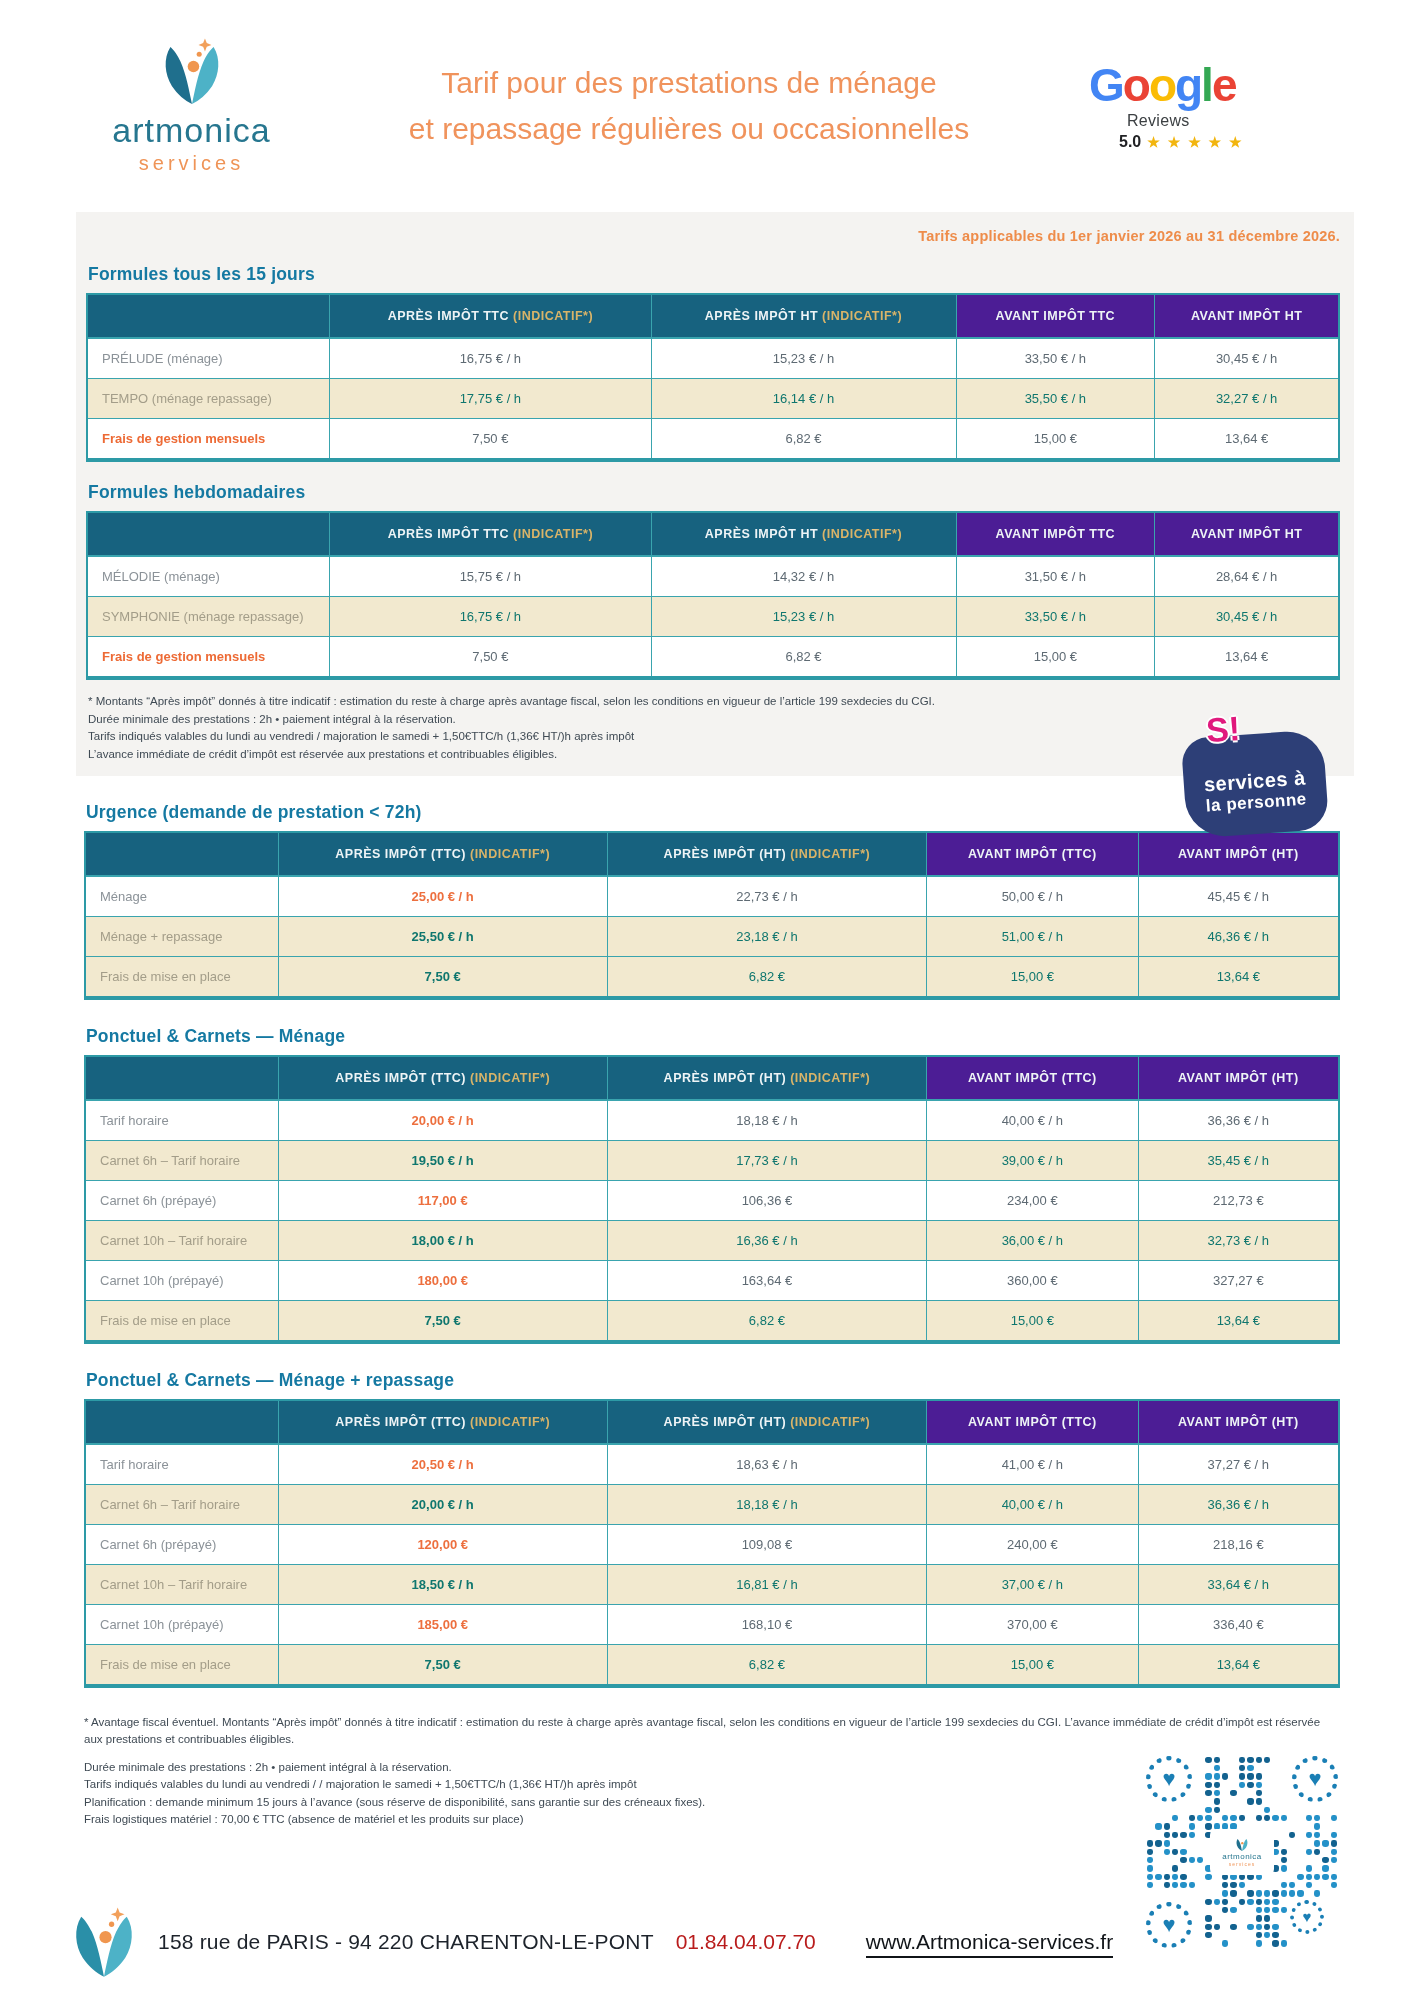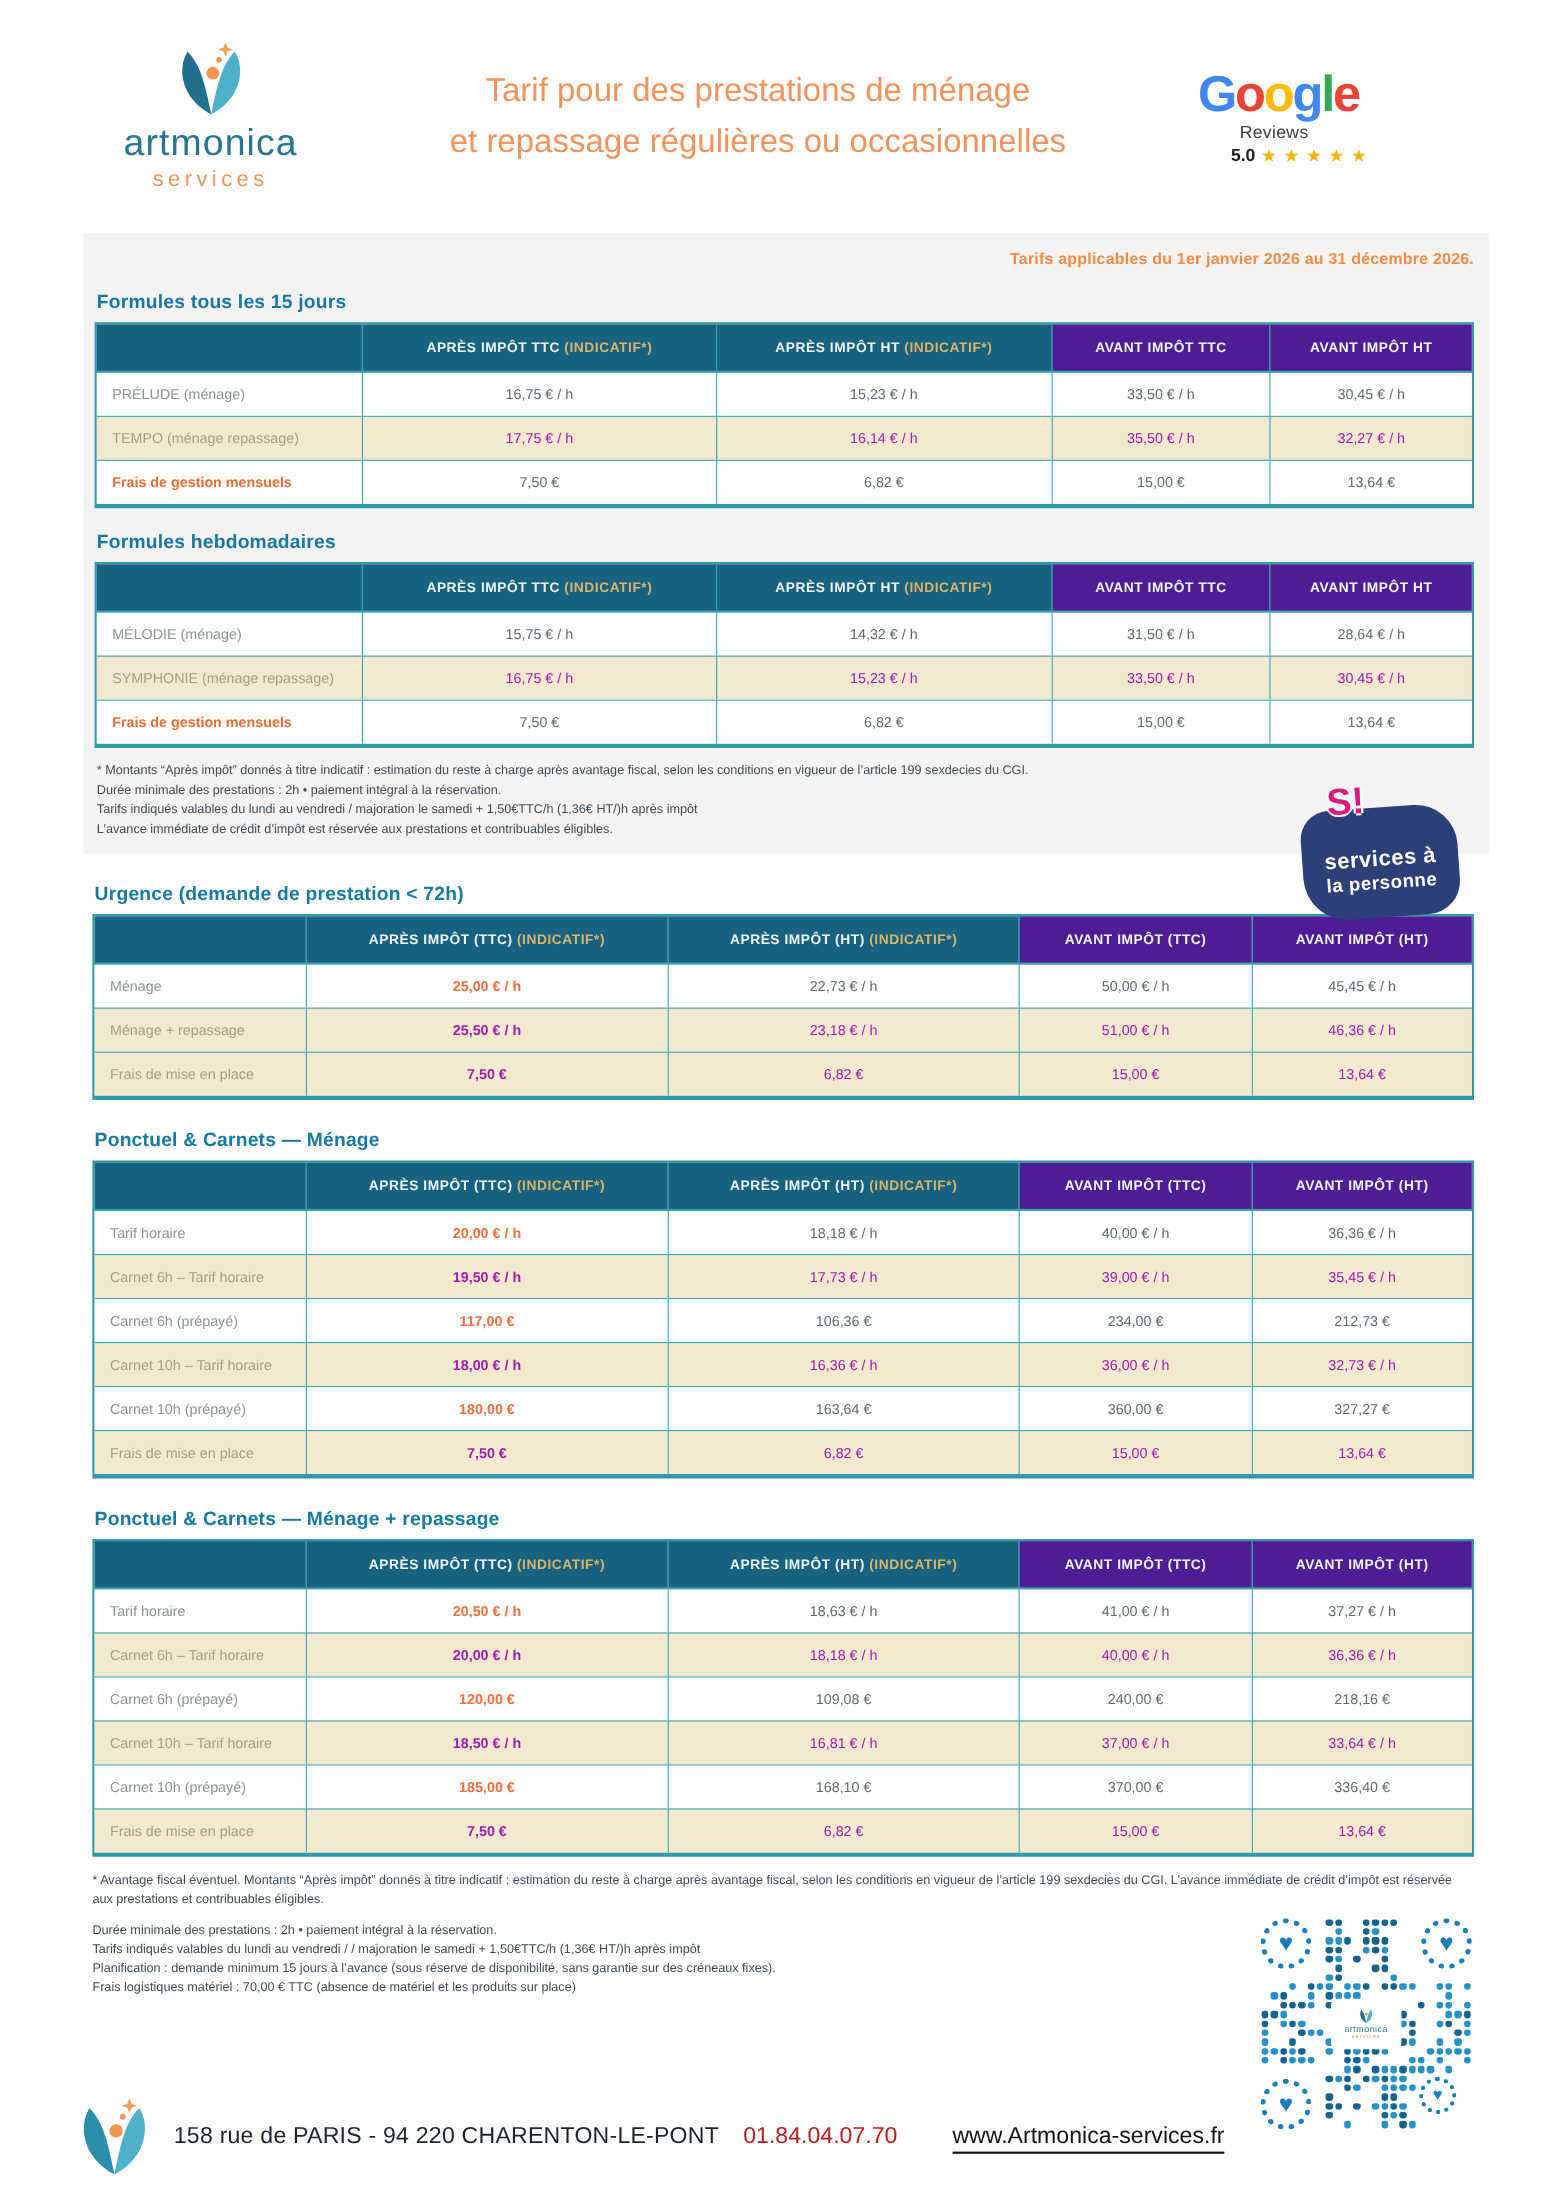--- a/index.html
+++ b/index.html
@@ -53,7 +53,7 @@
   .price-table td:first-child { border-left:none; }
   .price-table tr:first-child td { border-top:none; }
   .price-table td.rlabel { text-align:left; padding-left:14px; color:#8b9298; }
-  .price-table tr.shaded td { background:#f2e9cf; color:#a21caf; }
+  .price-table tr.shaded td { background:#f2e9cf; color:#0f766e; }
   .price-table tr.shaded td.rlabel { color:#a39d89; }
   .price-table td.accent { color:#ed6f3e; font-weight:700; }
   .price-table td.rlabel.accent { color:#ed6a35; font-weight:700; }

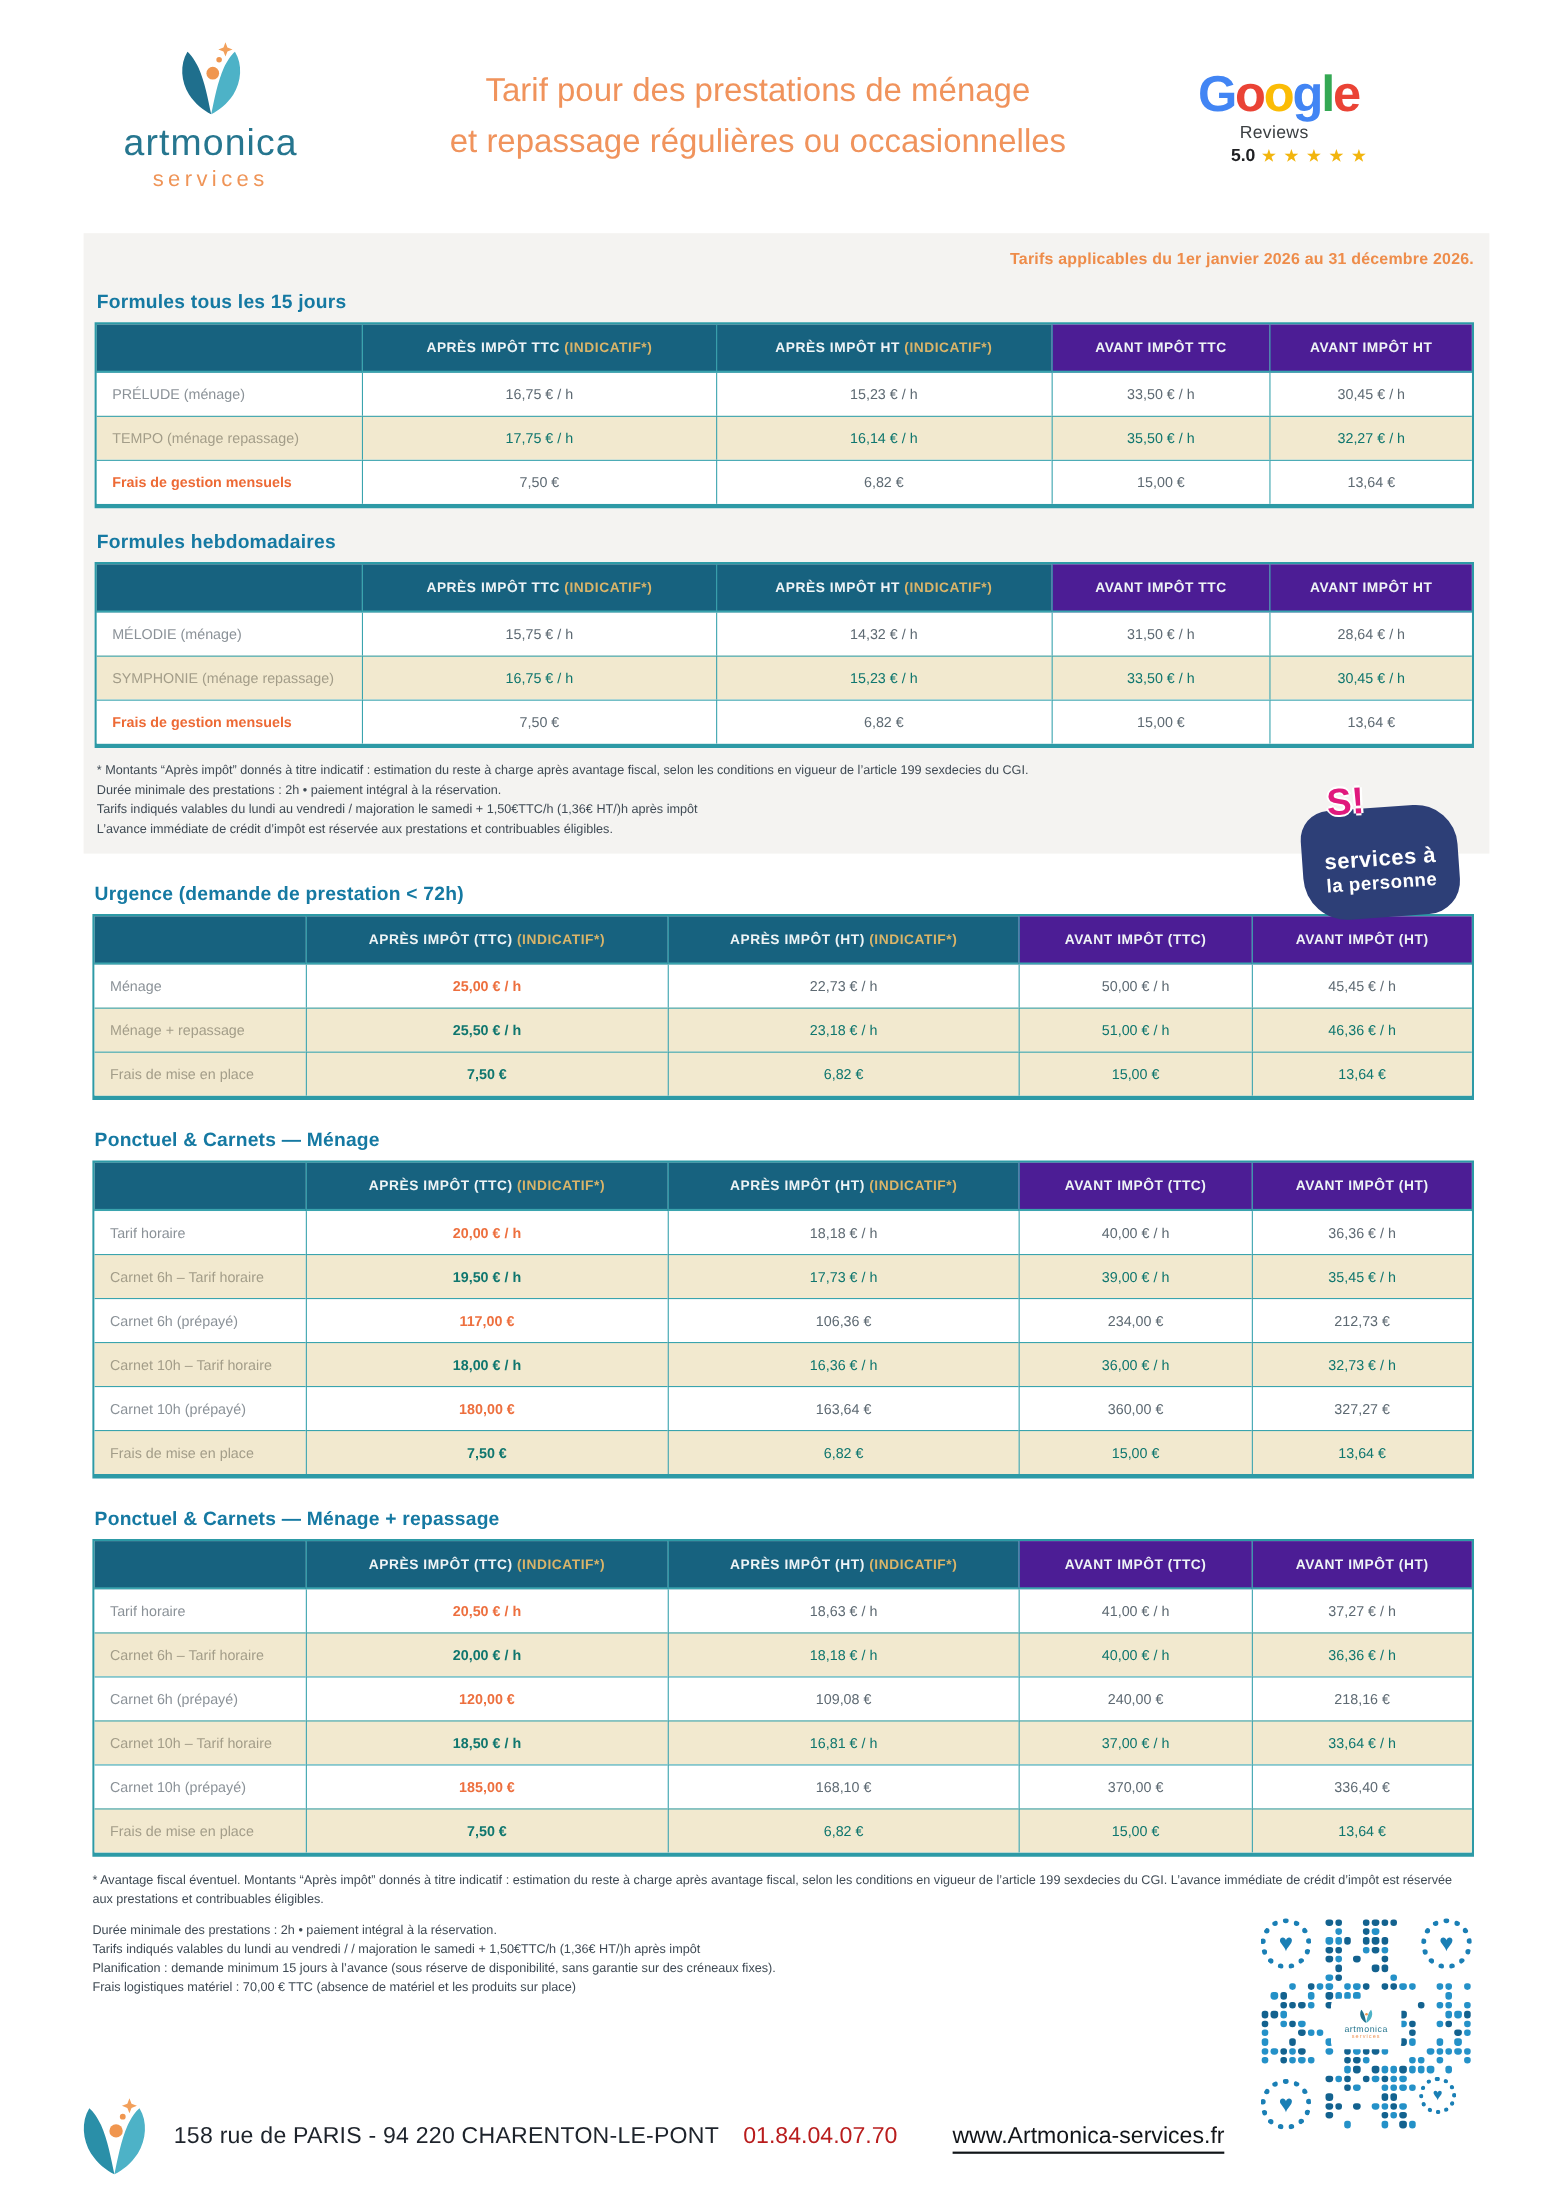--- a/index.html
+++ b/index.html
@@ -86,7 +86,7 @@
   
   .lower { position:relative; margin:0 74px 0 84px; }
 
-  .bottom-area { position:relative; margin-top:14px; }
+  .bottom-area { position:relative; margin-top:26px; }
   .bnote-par { font-size:11.5px; color:#3f4a54; line-height:1.5; max-width:1260px; }
   .bnote-lines { margin-top:11px; font-size:11.5px; color:#3f4a54; line-height:1.5; max-width:1040px; }
 

